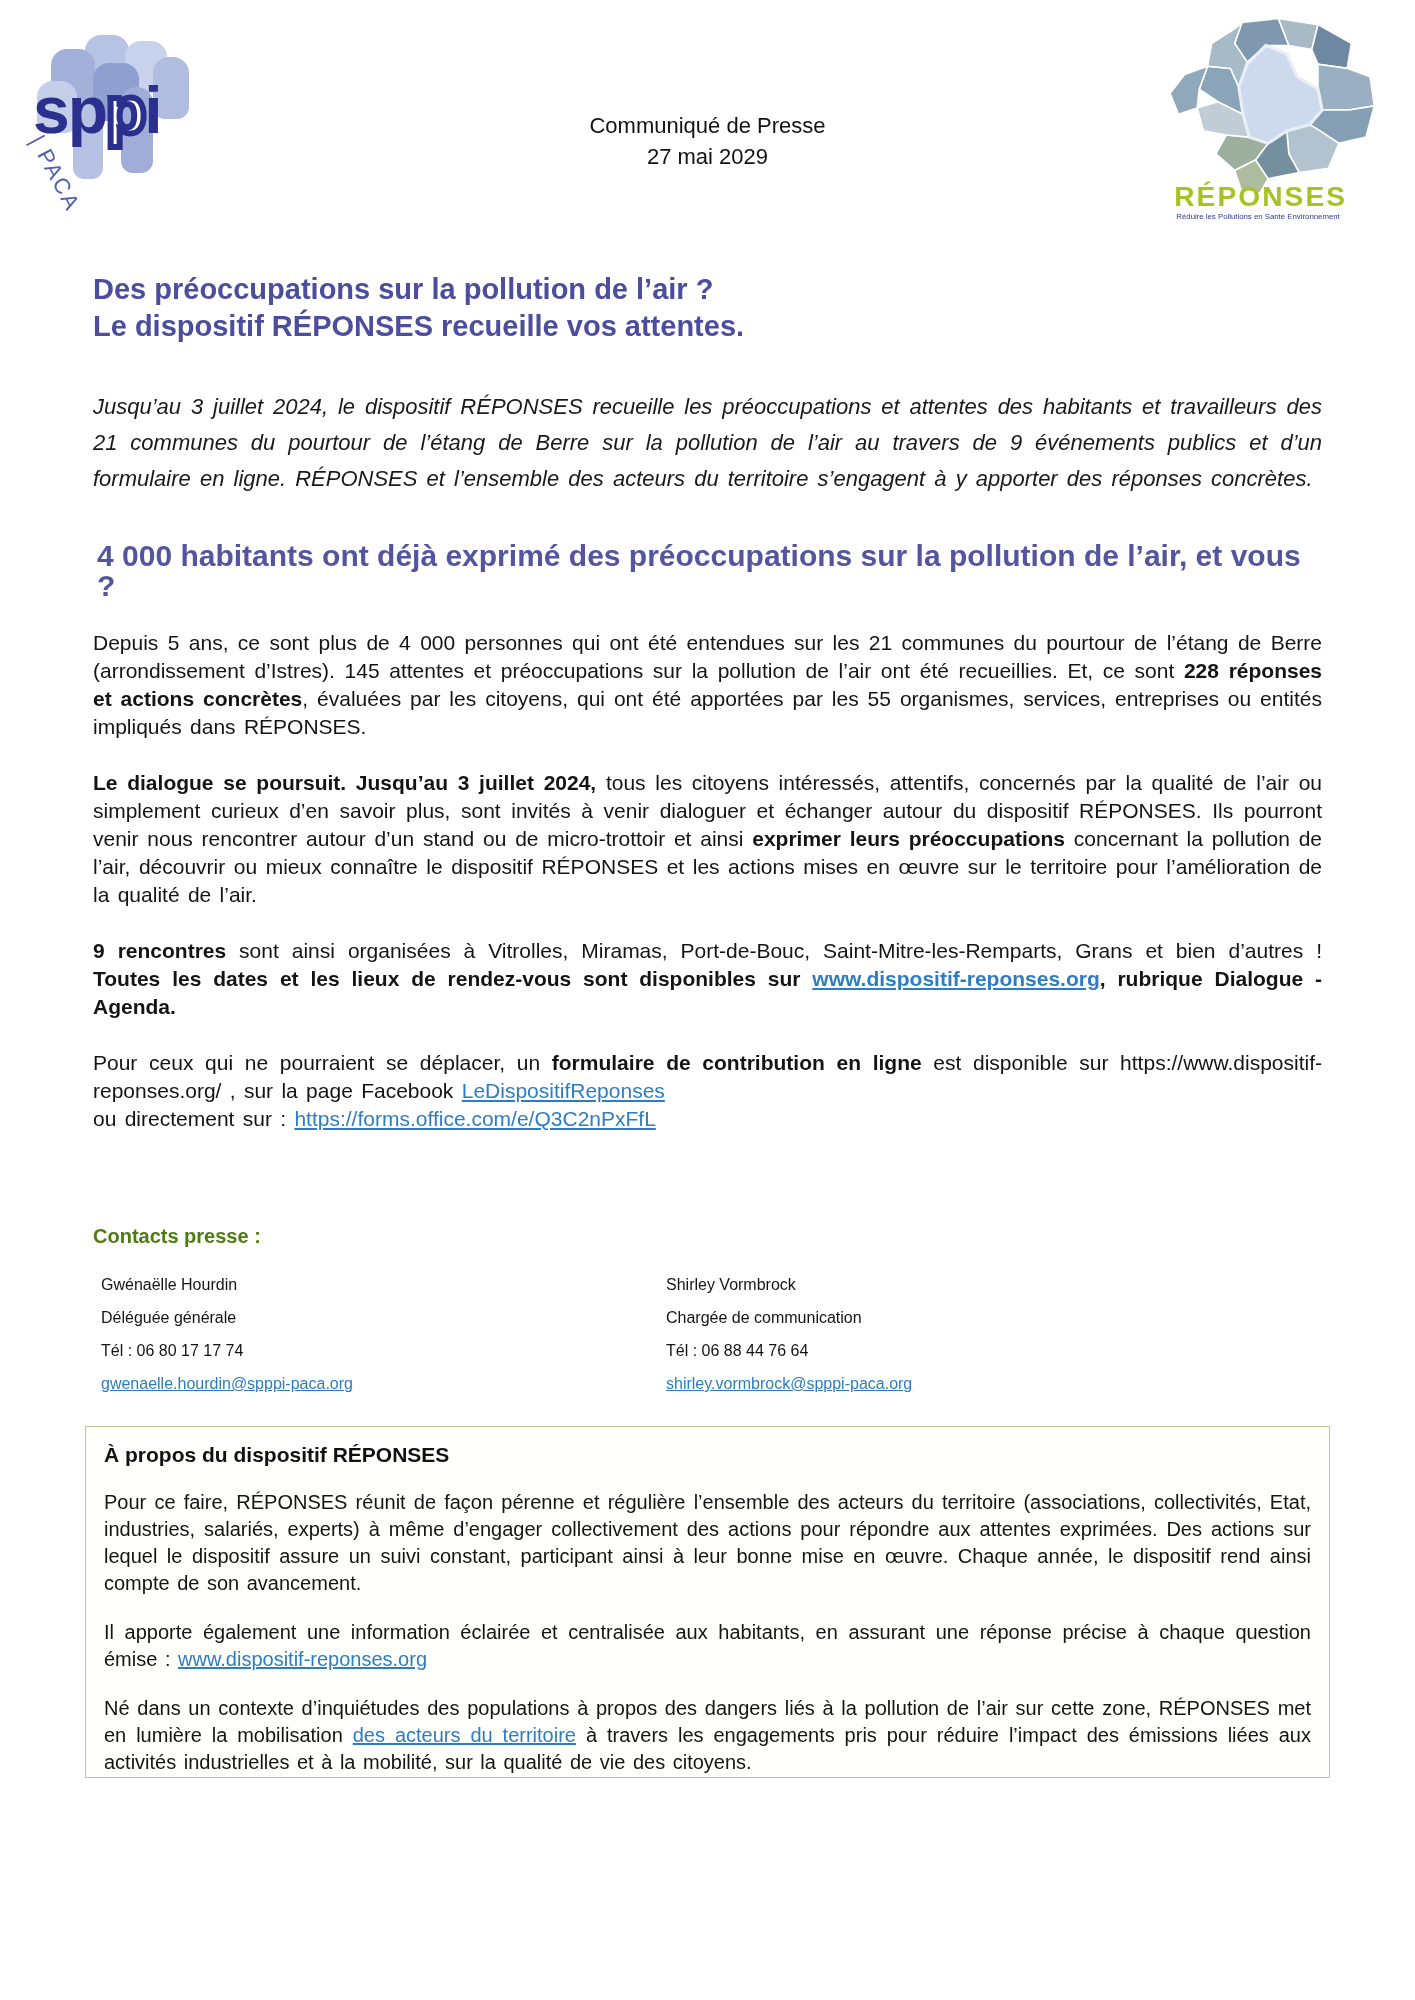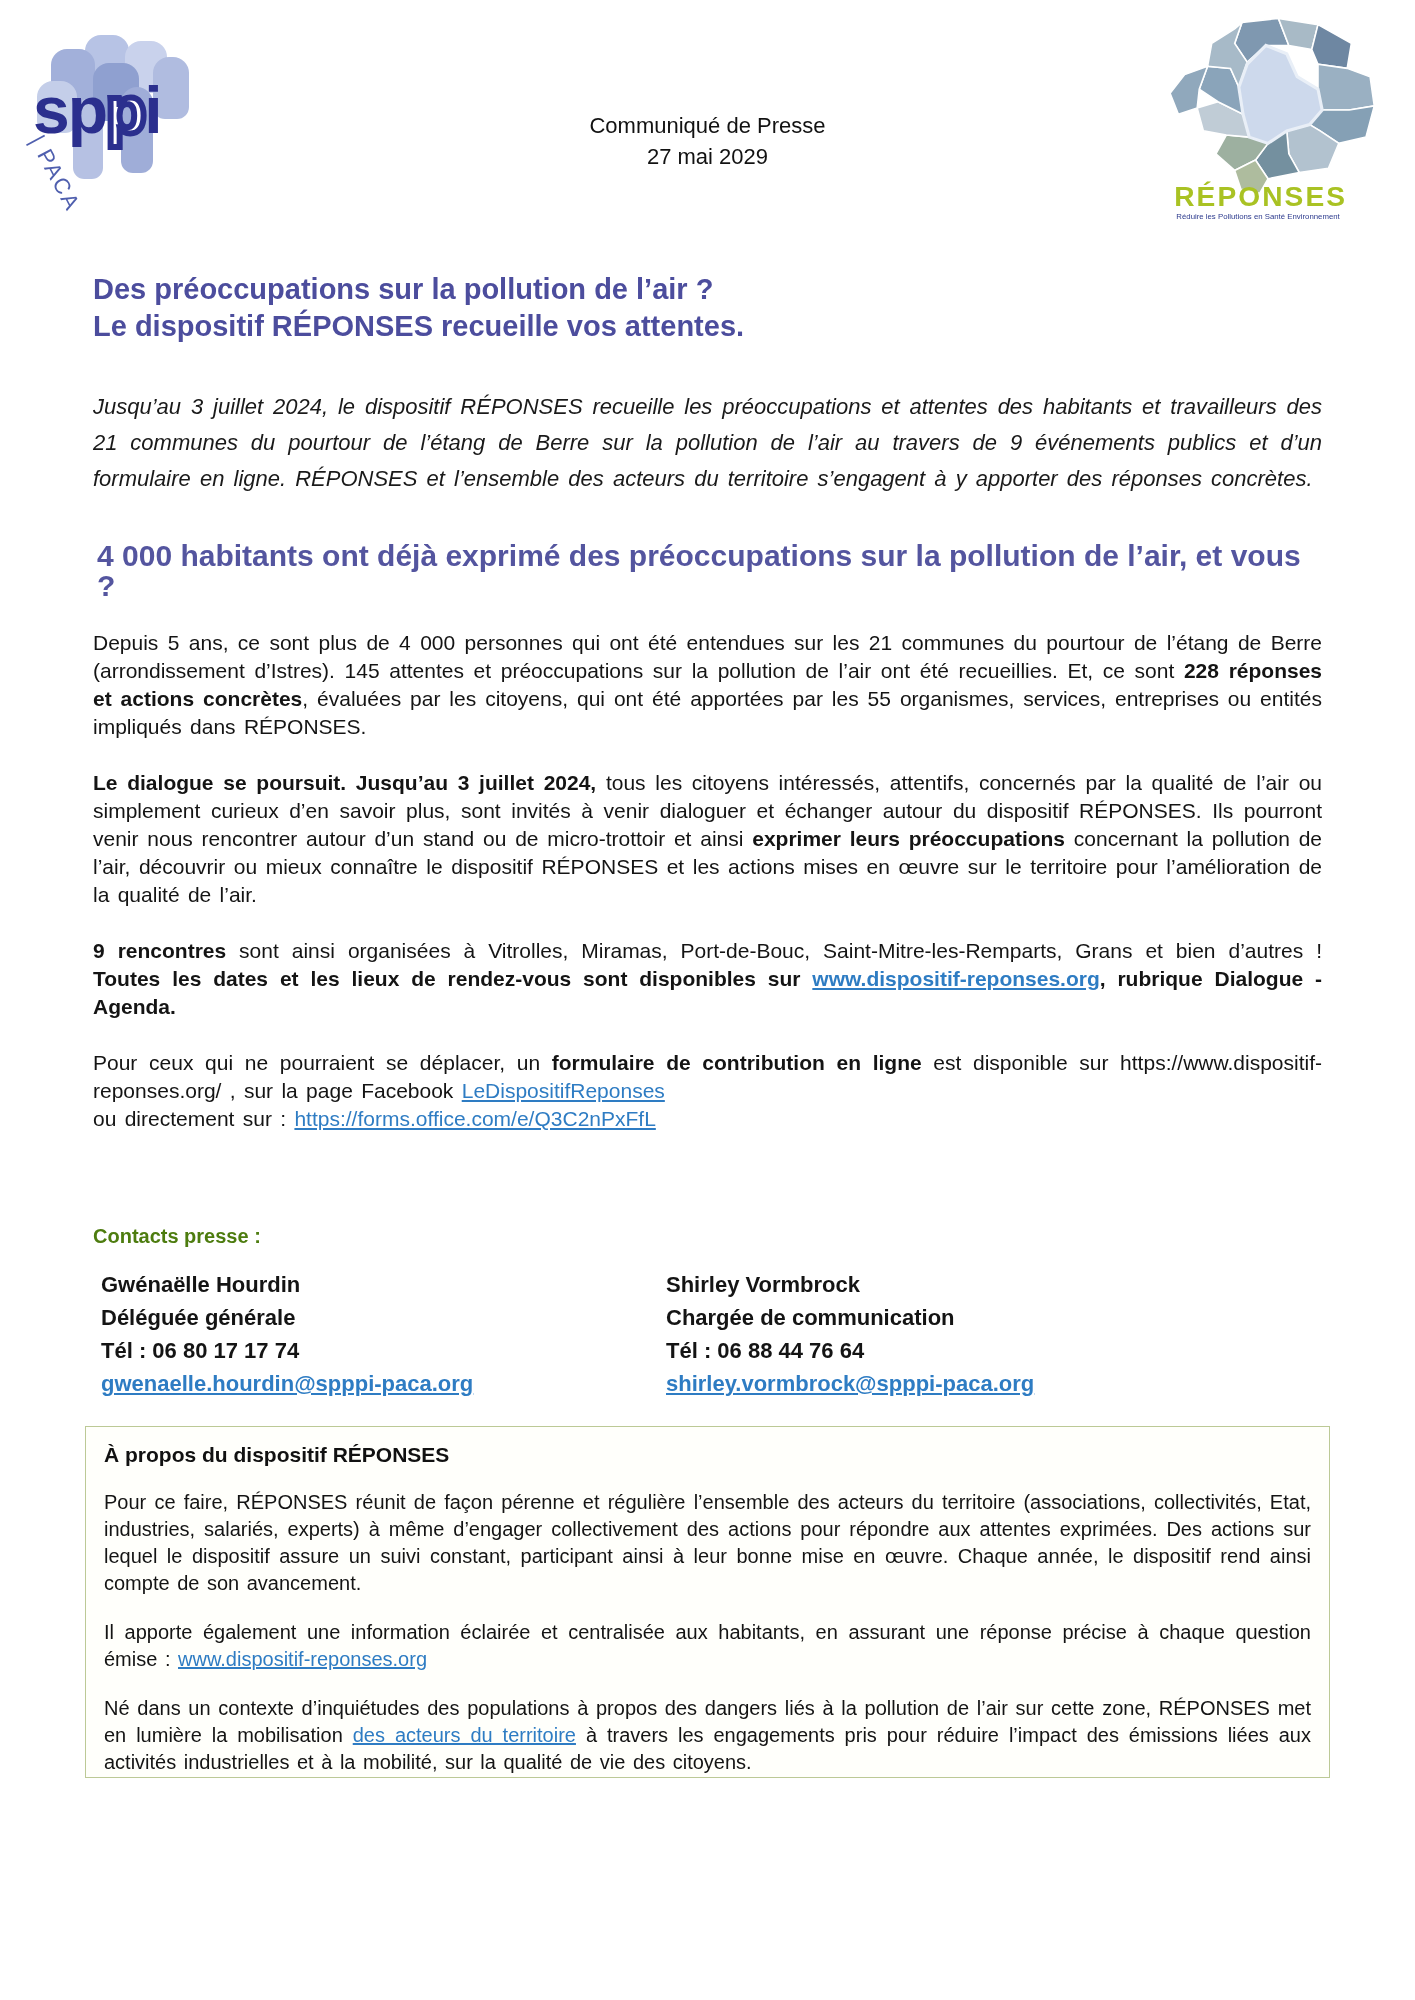--- a/index.html
+++ b/index.html
@@ -51,7 +51,7 @@
   .contacts{margin-top:92px;}
   .contacts h3{margin:0;font-size:20px;font-weight:bold;color:#4d7c0f;}
   .contacts-row{display:flex;margin-top:20px;padding-left:8px;}
-  .contact-col{width:565px;font-size:22px;line-height:33px;font-weight:bold;}
+  .contact-col{width:565px;font-size:16px;line-height:33px;}
   .contact-col:last-child{flex:1;}
 
   

